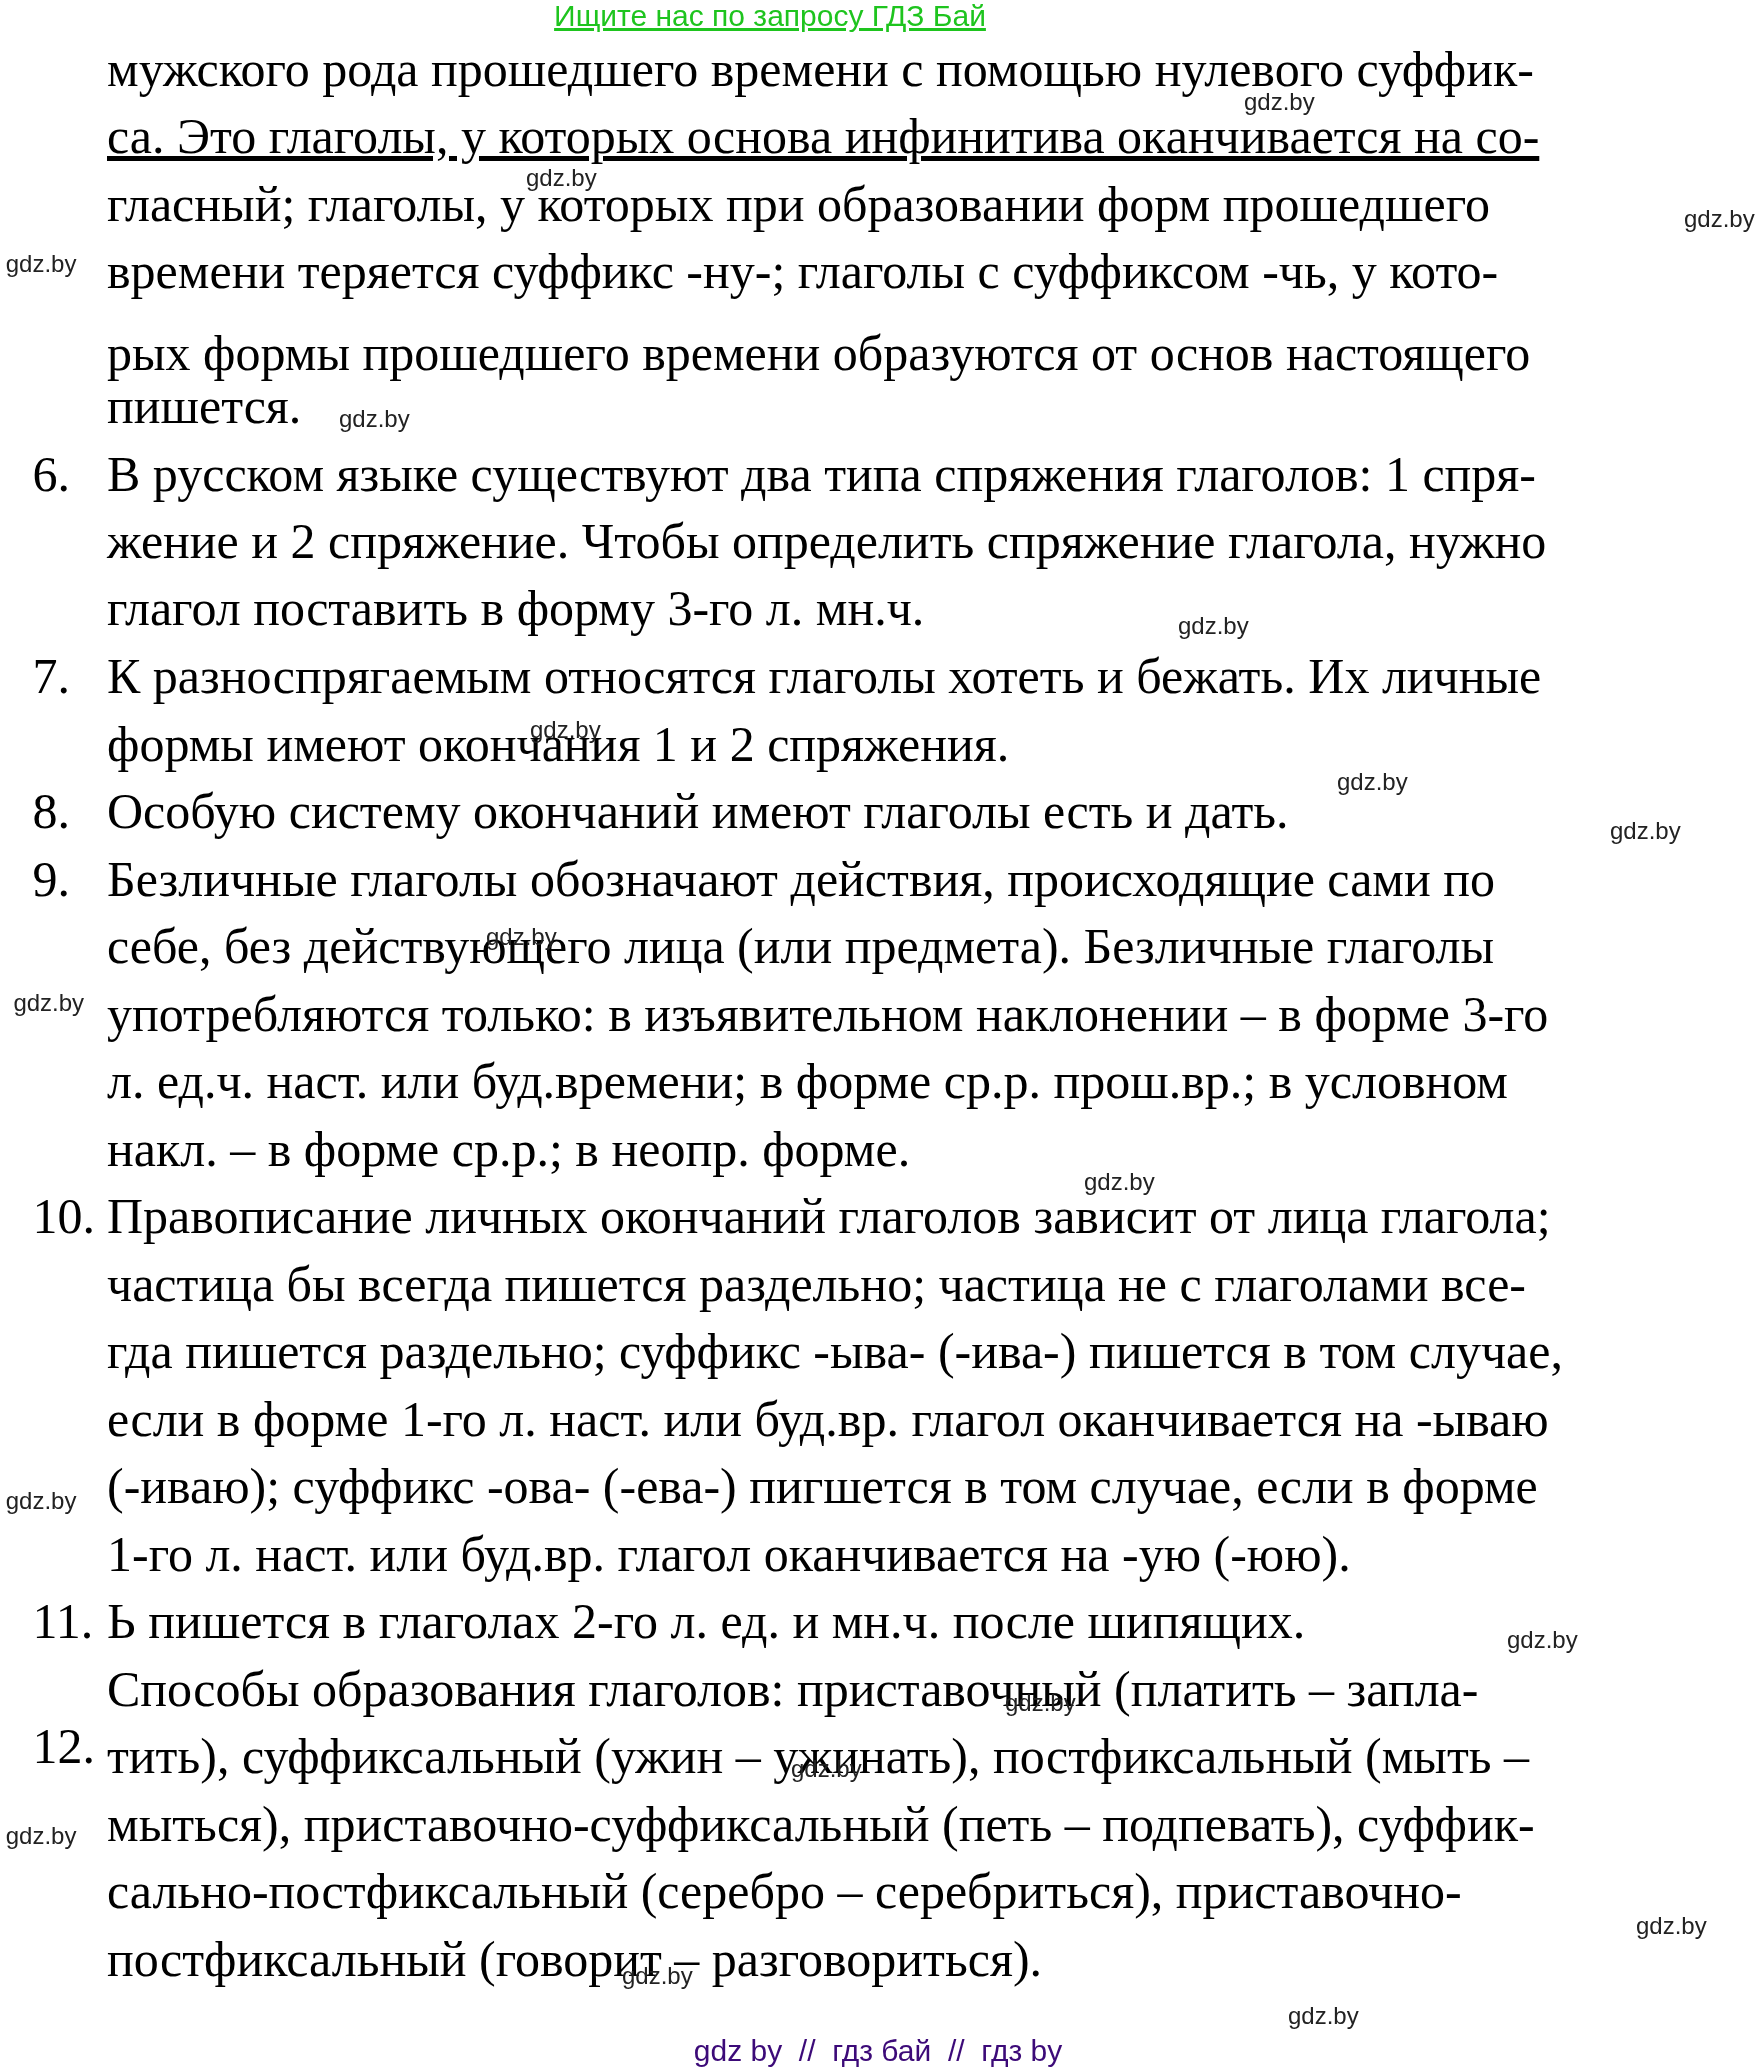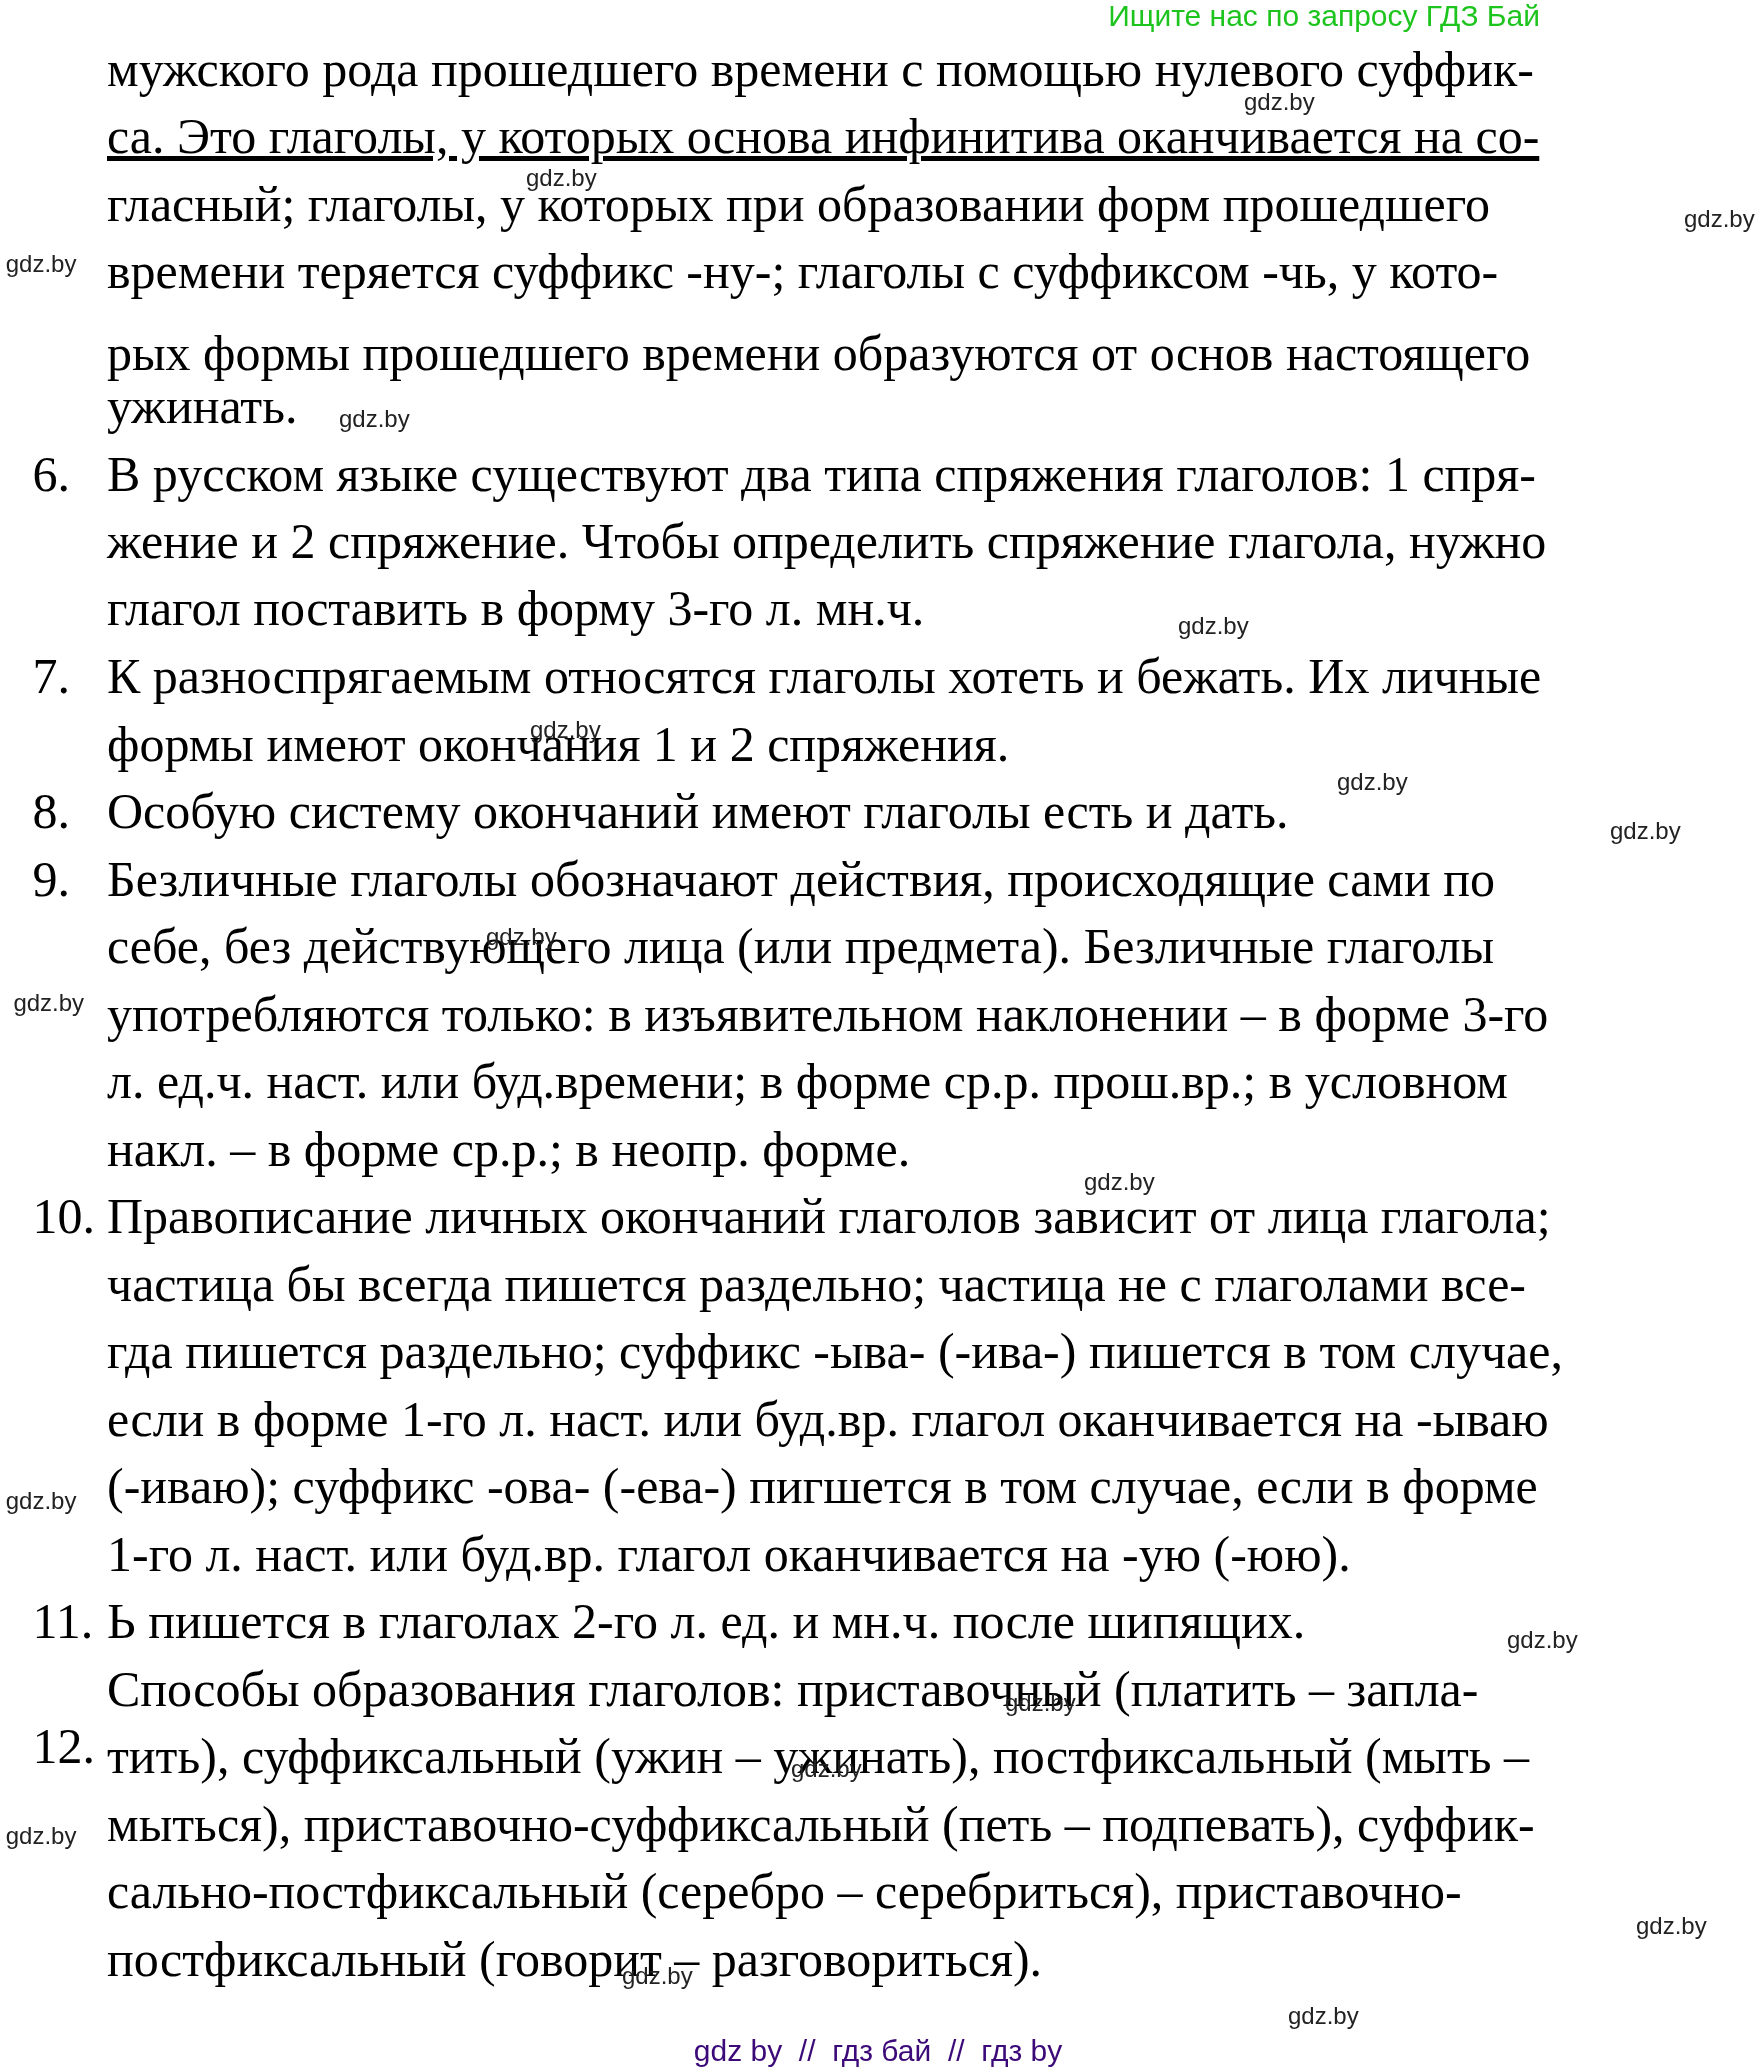--- a/index.html
+++ b/index.html
@@ -5,9 +5,9 @@
   html, body { margin: 0; padding: 0; background: #ffffff; }
   body { width: 1756px; height: 2072px; position: relative; overflow: hidden; }
   .banner {
-    position: absolute; left: 0; top: 0; width: 1540px; text-align: right;
+    position: absolute; left: 0; top: 0; width: 1540px; text-align: center;
     font-family: "Liberation Sans", sans-serif; font-size: 30px; line-height: 32.5px;
-    color: #1ec41e; top: 0;
+    color: #1ec41e; top: 0; text-decoration: underline;
   }
   .footer {
     position: absolute; left: 0; top: 2034px; width: 1756px; text-align: center;

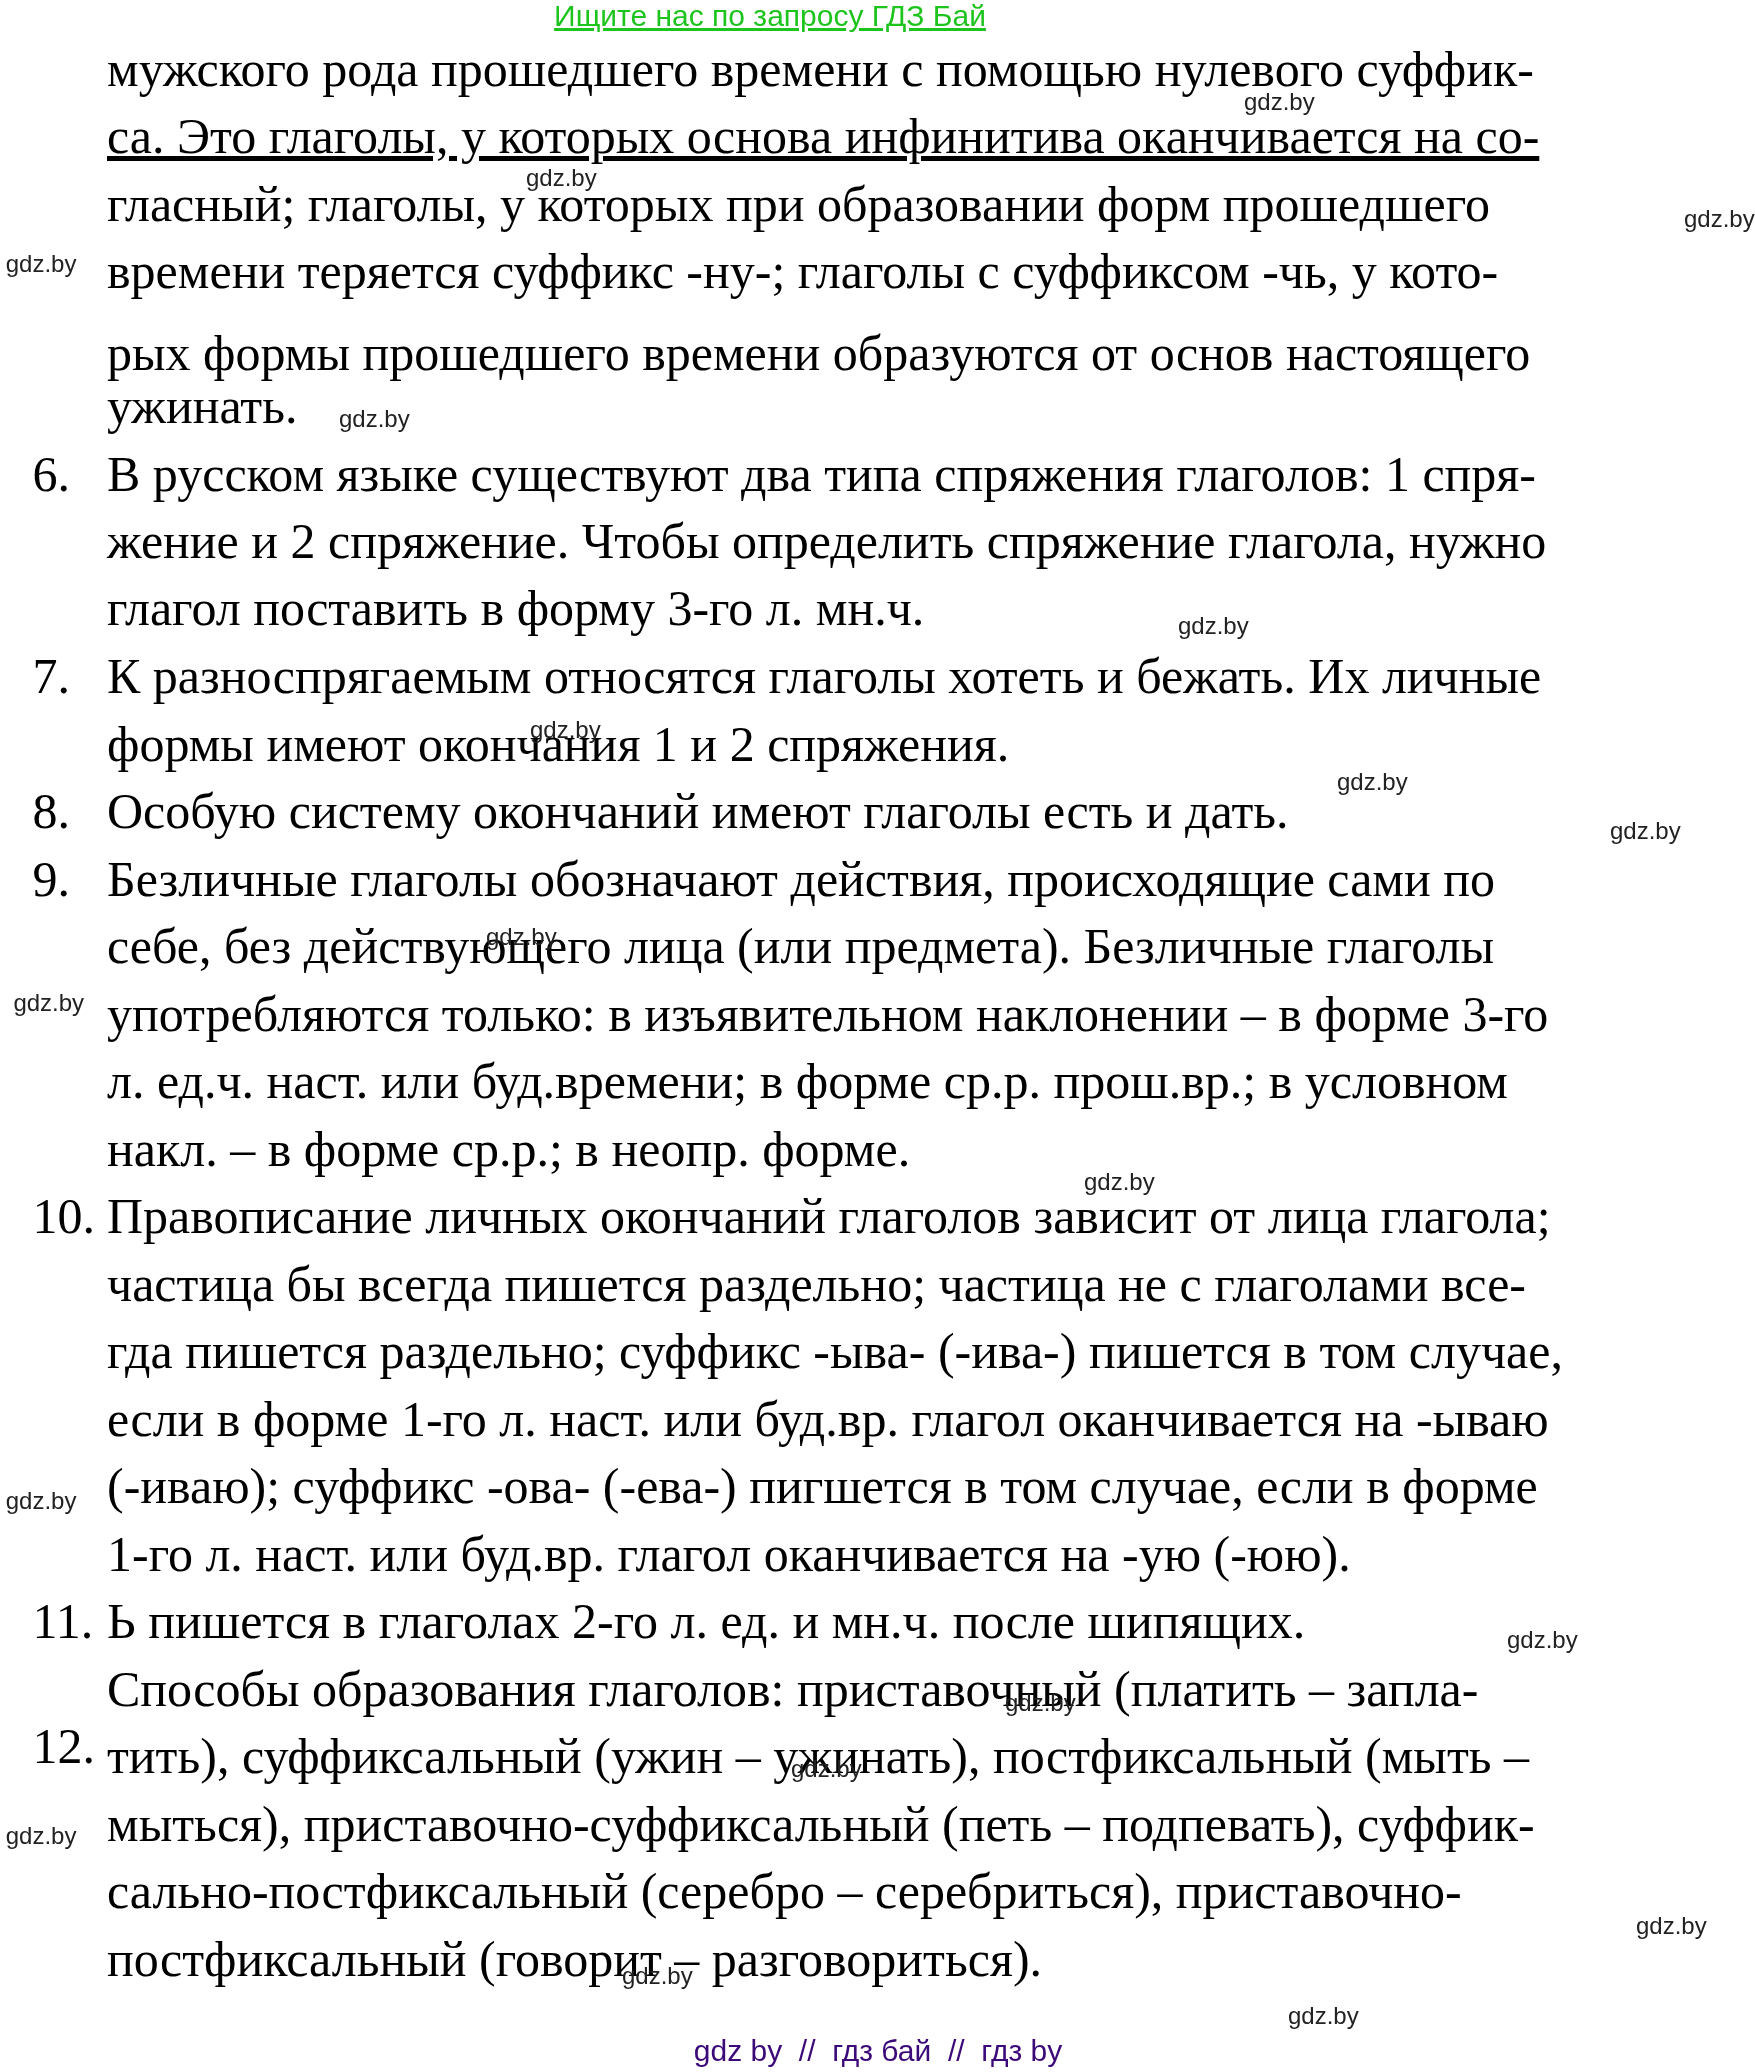--- a/index.html
+++ b/index.html
@@ -41,7 +41,7 @@
     <div class="line" style="top: 135px;">гласный; глаголы, у которых при образовании форм прошедшего</div>
     <div class="line" style="top: 202px;">времени теряется суффикс -ну-; глаголы с суффиксом -чь, у кото-</div>
     <div class="line" style="top: 284px;">рых формы прошедшего времени образуются от основ настоящего</div>
-    <div class="line" style="top: 337px;">ужинать.</div>
+    <div class="line" style="top: 337px;">пишется.</div>
     <div class="num" style="top: 405px;">6.</div>
     <div class="line" style="top: 405px;">В русском языке существуют два типа спряжения глаголов: 1 спря-</div>
     <div class="line" style="top: 472px;">жение и 2 спряжение. Чтобы определить спряжение глагола, нужно</div>

